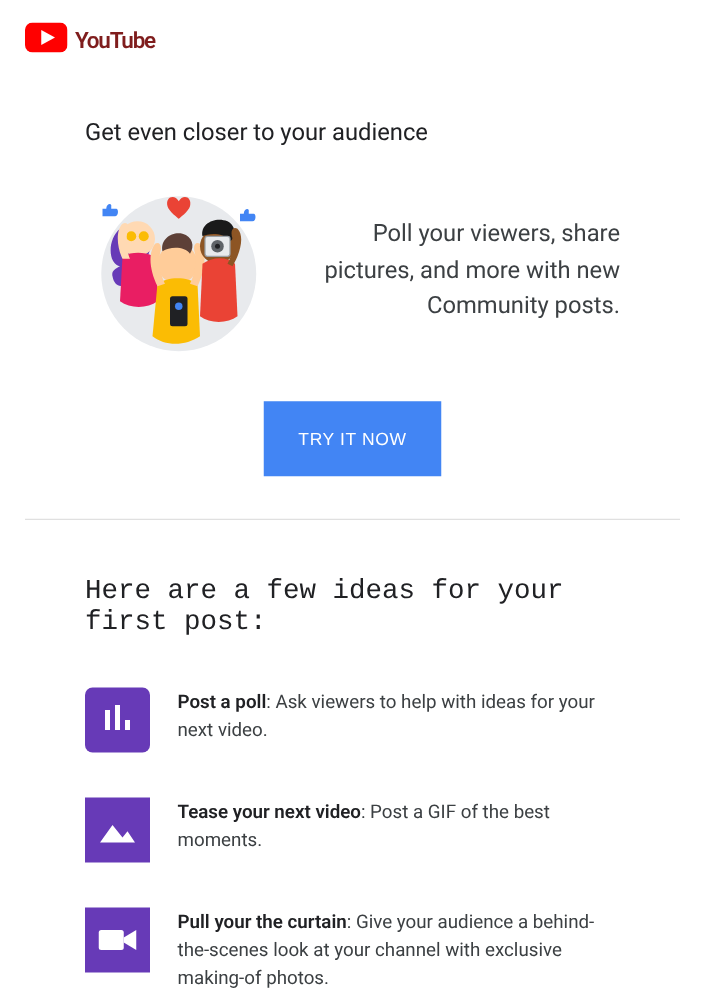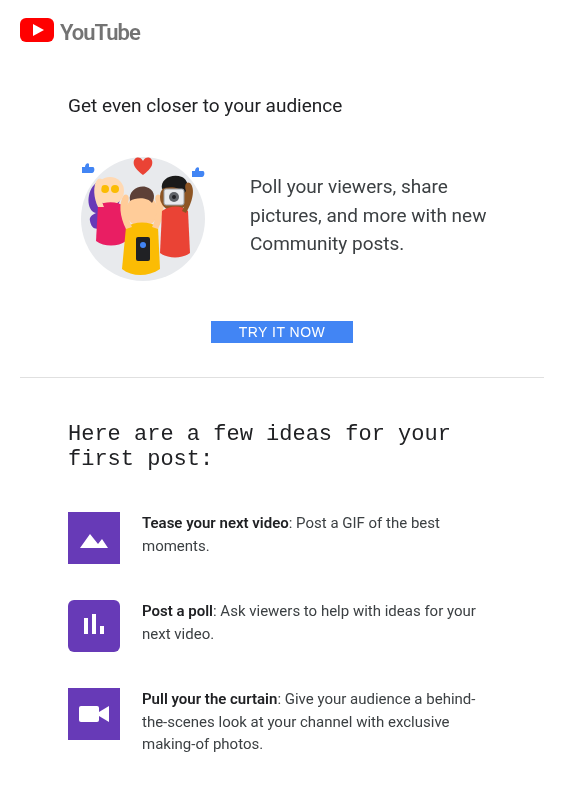--- a/index.html
+++ b/index.html
@@ -18,10 +18,10 @@
     margin-bottom: 48px;
   }
   .logo-text {
-    font-size: 22px;
+    font-size: 18px;
     font-weight: 600;
     letter-spacing: -1px;
-    color: #737373;
+    color: #7f1d1d;
   }
   .content {
     padding: 0 48px;

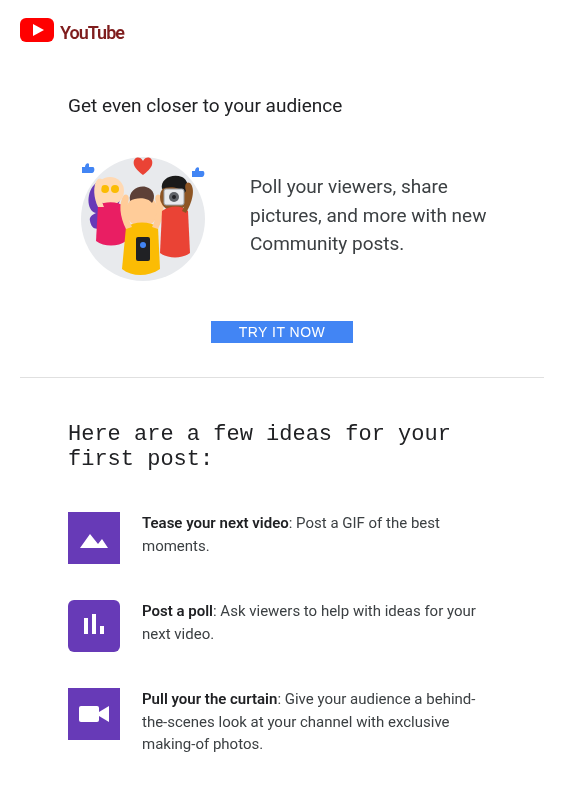--- a/index.html
+++ b/index.html
@@ -37,6 +37,7 @@
     align-items: center;
     gap: 32px;
     margin-bottom: 30px;
+    text-align: right;
   }
   .hero-illustration {
     width: 150px;

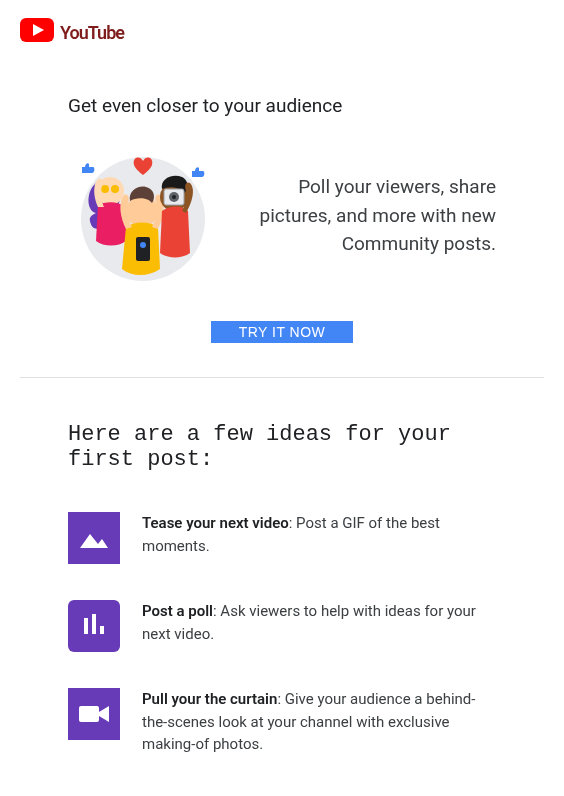--- a/index.html
+++ b/index.html
@@ -62,7 +62,7 @@
     font-size: 14px;
     font-weight: 500;
     letter-spacing: 0.5px;
-    padding: 3px 28px;
+    padding: 22px 28px;
     border: none;
     cursor: pointer;
   }

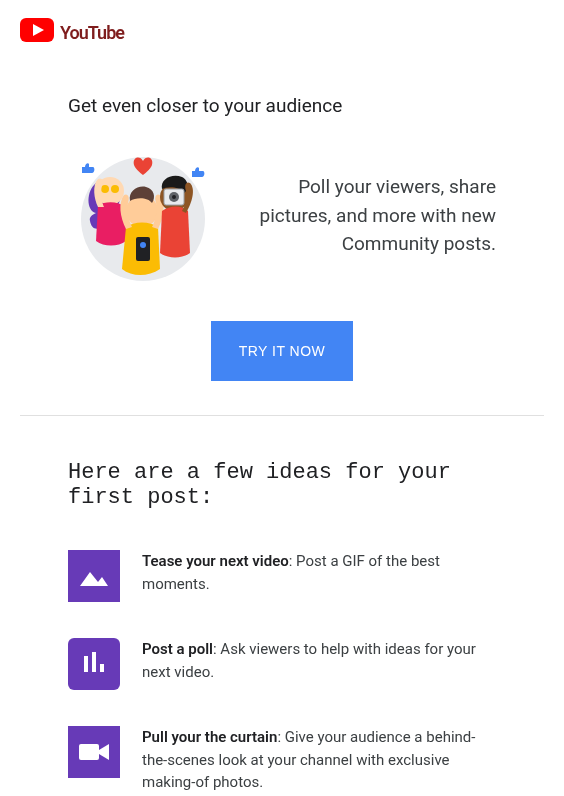--- a/index.html
+++ b/index.html
@@ -181,18 +181,6 @@
   <h2>Here are a few ideas for your first post:</h2>
 
   <div class="idea">
-    <div class="idea-icon no-radius">
-      <svg width="32" height="24" viewBox="0 0 32 24">
-        <rect x="0" y="0" width="32" height="24" fill="none"></rect>
-        <path d="M2 22 L12 8 L20 18 L24 13 L30 22 Z" fill="#fff"></path>
-      </svg>
-    </div>
-    <div class="idea-text">
-      <b>Tease your next video</b><span>: Post a GIF of the best moments.</span>
-    </div>
-  </div>
-
-  <div class="idea">
     <div class="idea-icon">
       <svg width="28" height="28" viewBox="0 0 28 28">
         <rect x="4" y="6" width="4" height="16" fill="#fff"></rect>
@@ -207,6 +195,18 @@
 
   <div class="idea">
     <div class="idea-icon no-radius">
+      <svg width="32" height="24" viewBox="0 0 32 24">
+        <rect x="0" y="0" width="32" height="24" fill="none"></rect>
+        <path d="M2 22 L12 8 L20 18 L24 13 L30 22 Z" fill="#fff"></path>
+      </svg>
+    </div>
+    <div class="idea-text">
+      <b>Tease your next video</b><span>: Post a GIF of the best moments.</span>
+    </div>
+  </div>
+
+  <div class="idea">
+    <div class="idea-icon no-radius">
       <svg width="34" height="24" viewBox="0 0 34 24">
         <rect x="2" y="4" width="20" height="16" rx="2" fill="#fff"></rect>
         <path d="M22 10 L32 4 L32 20 L22 14 Z" fill="#fff"></path>

